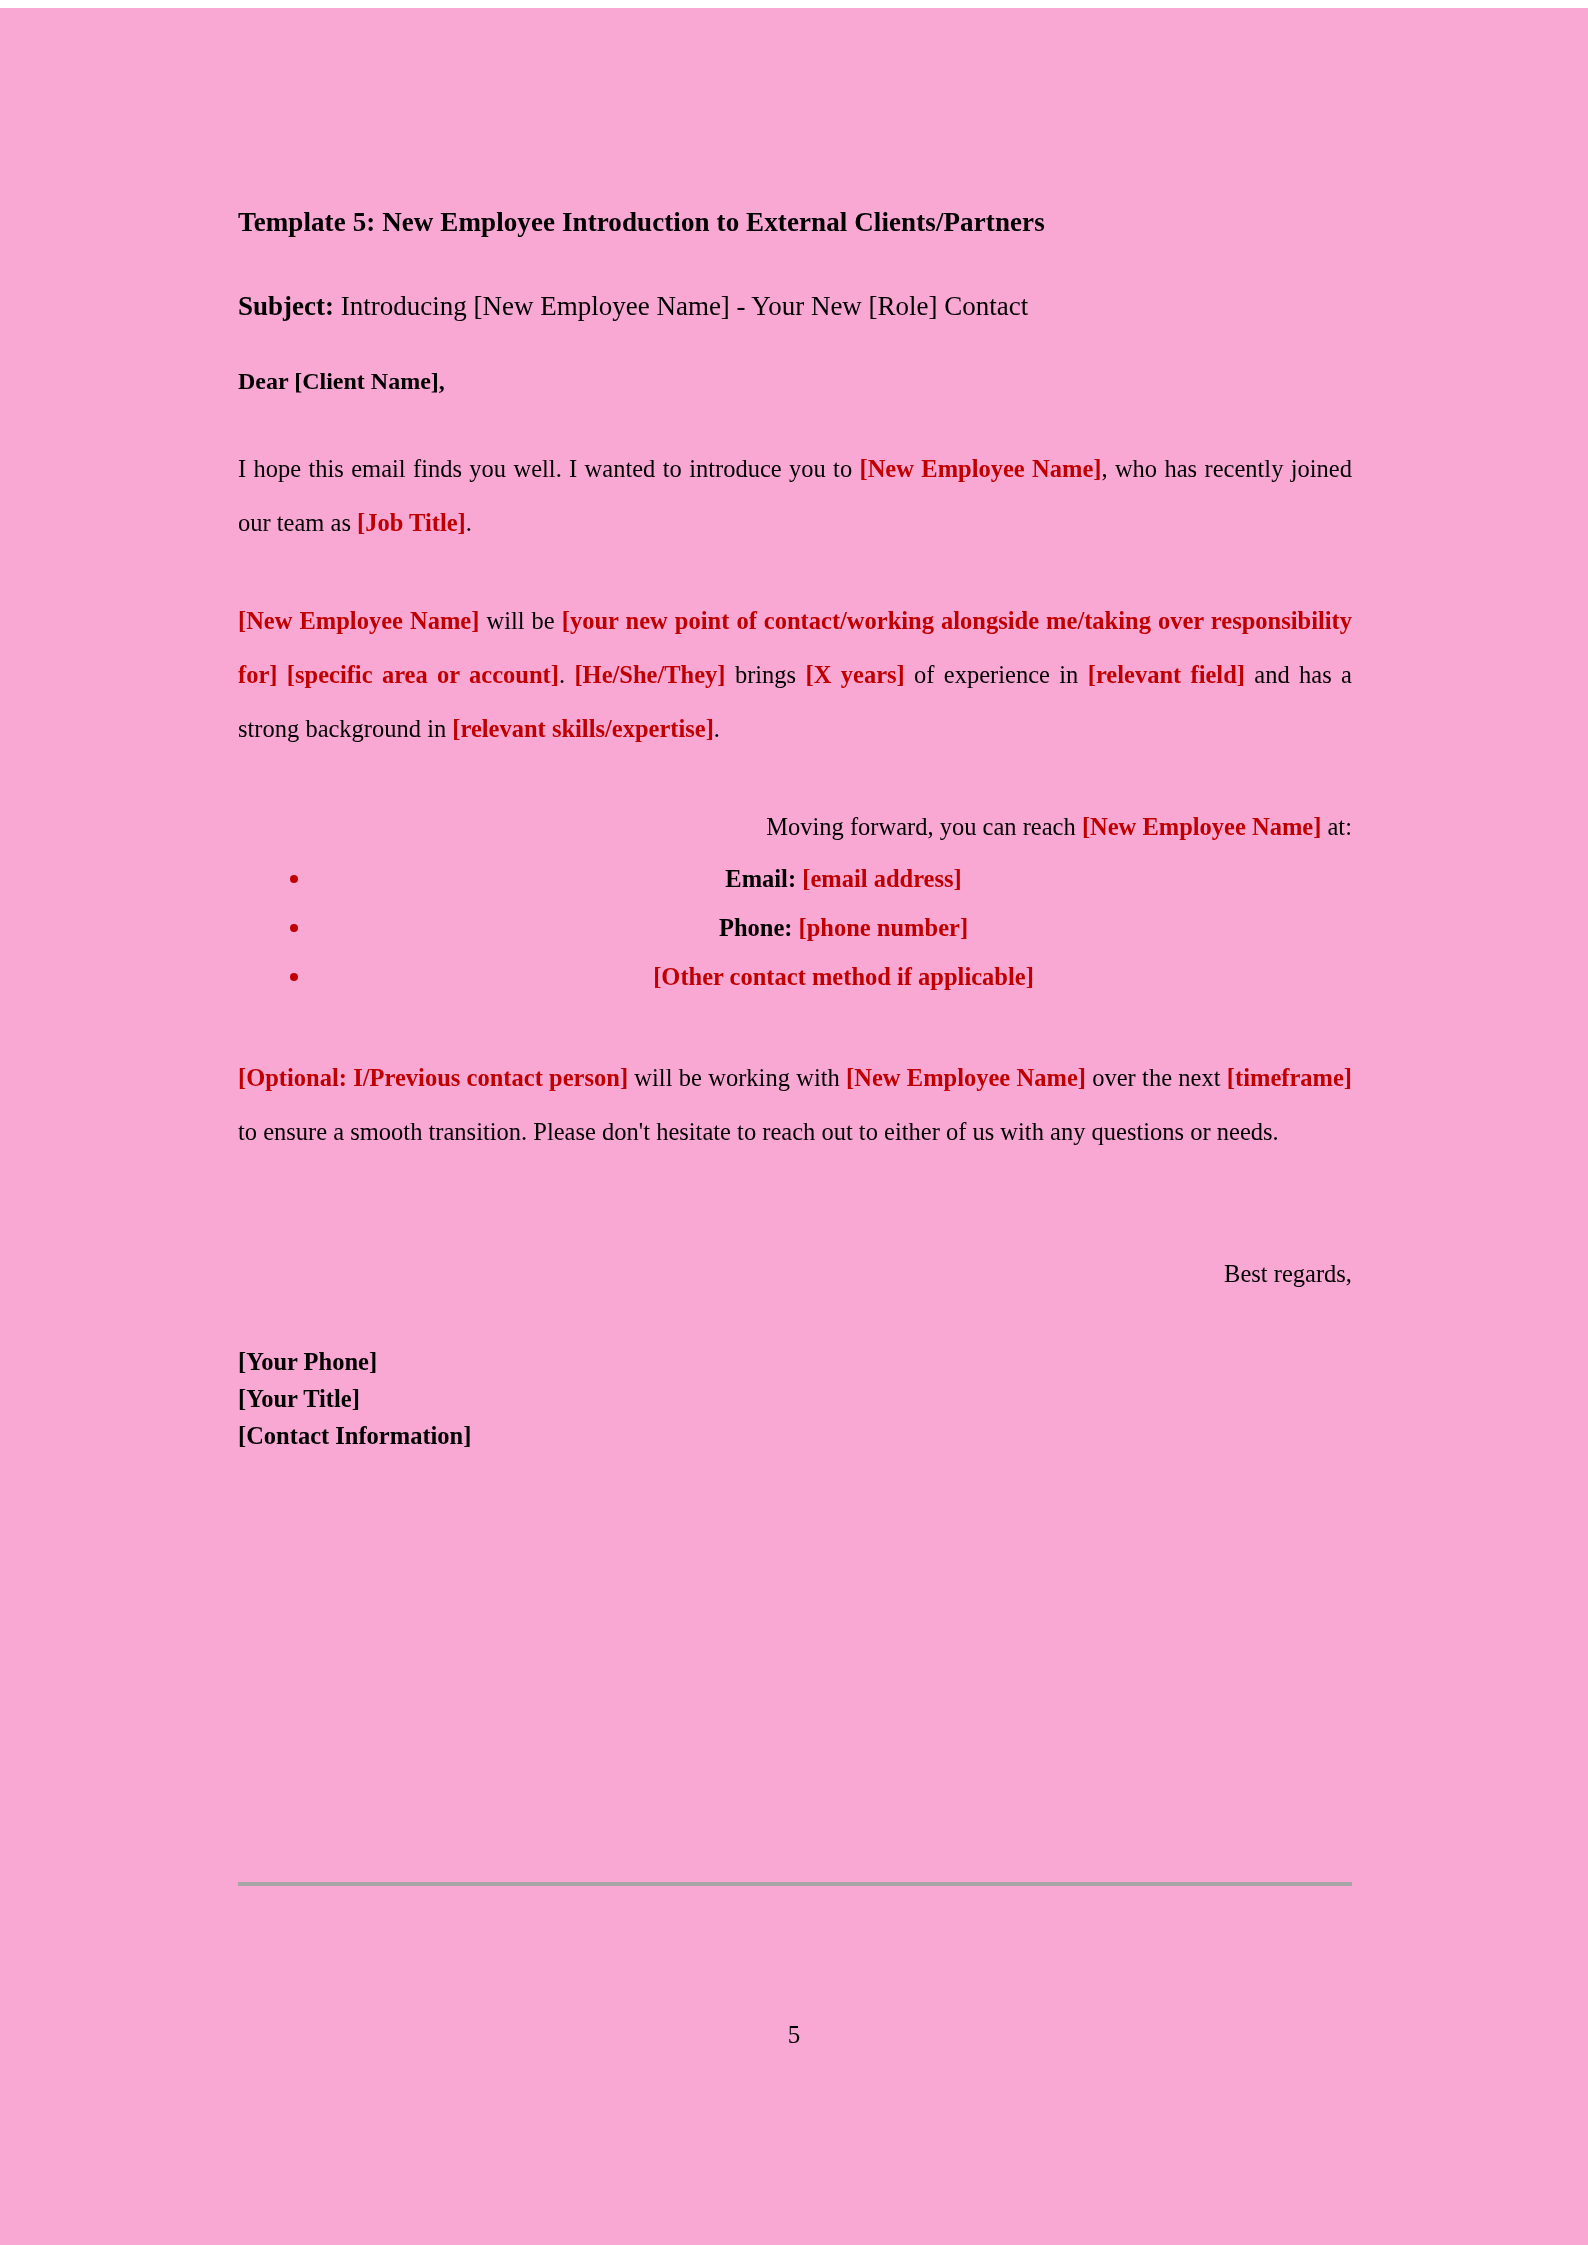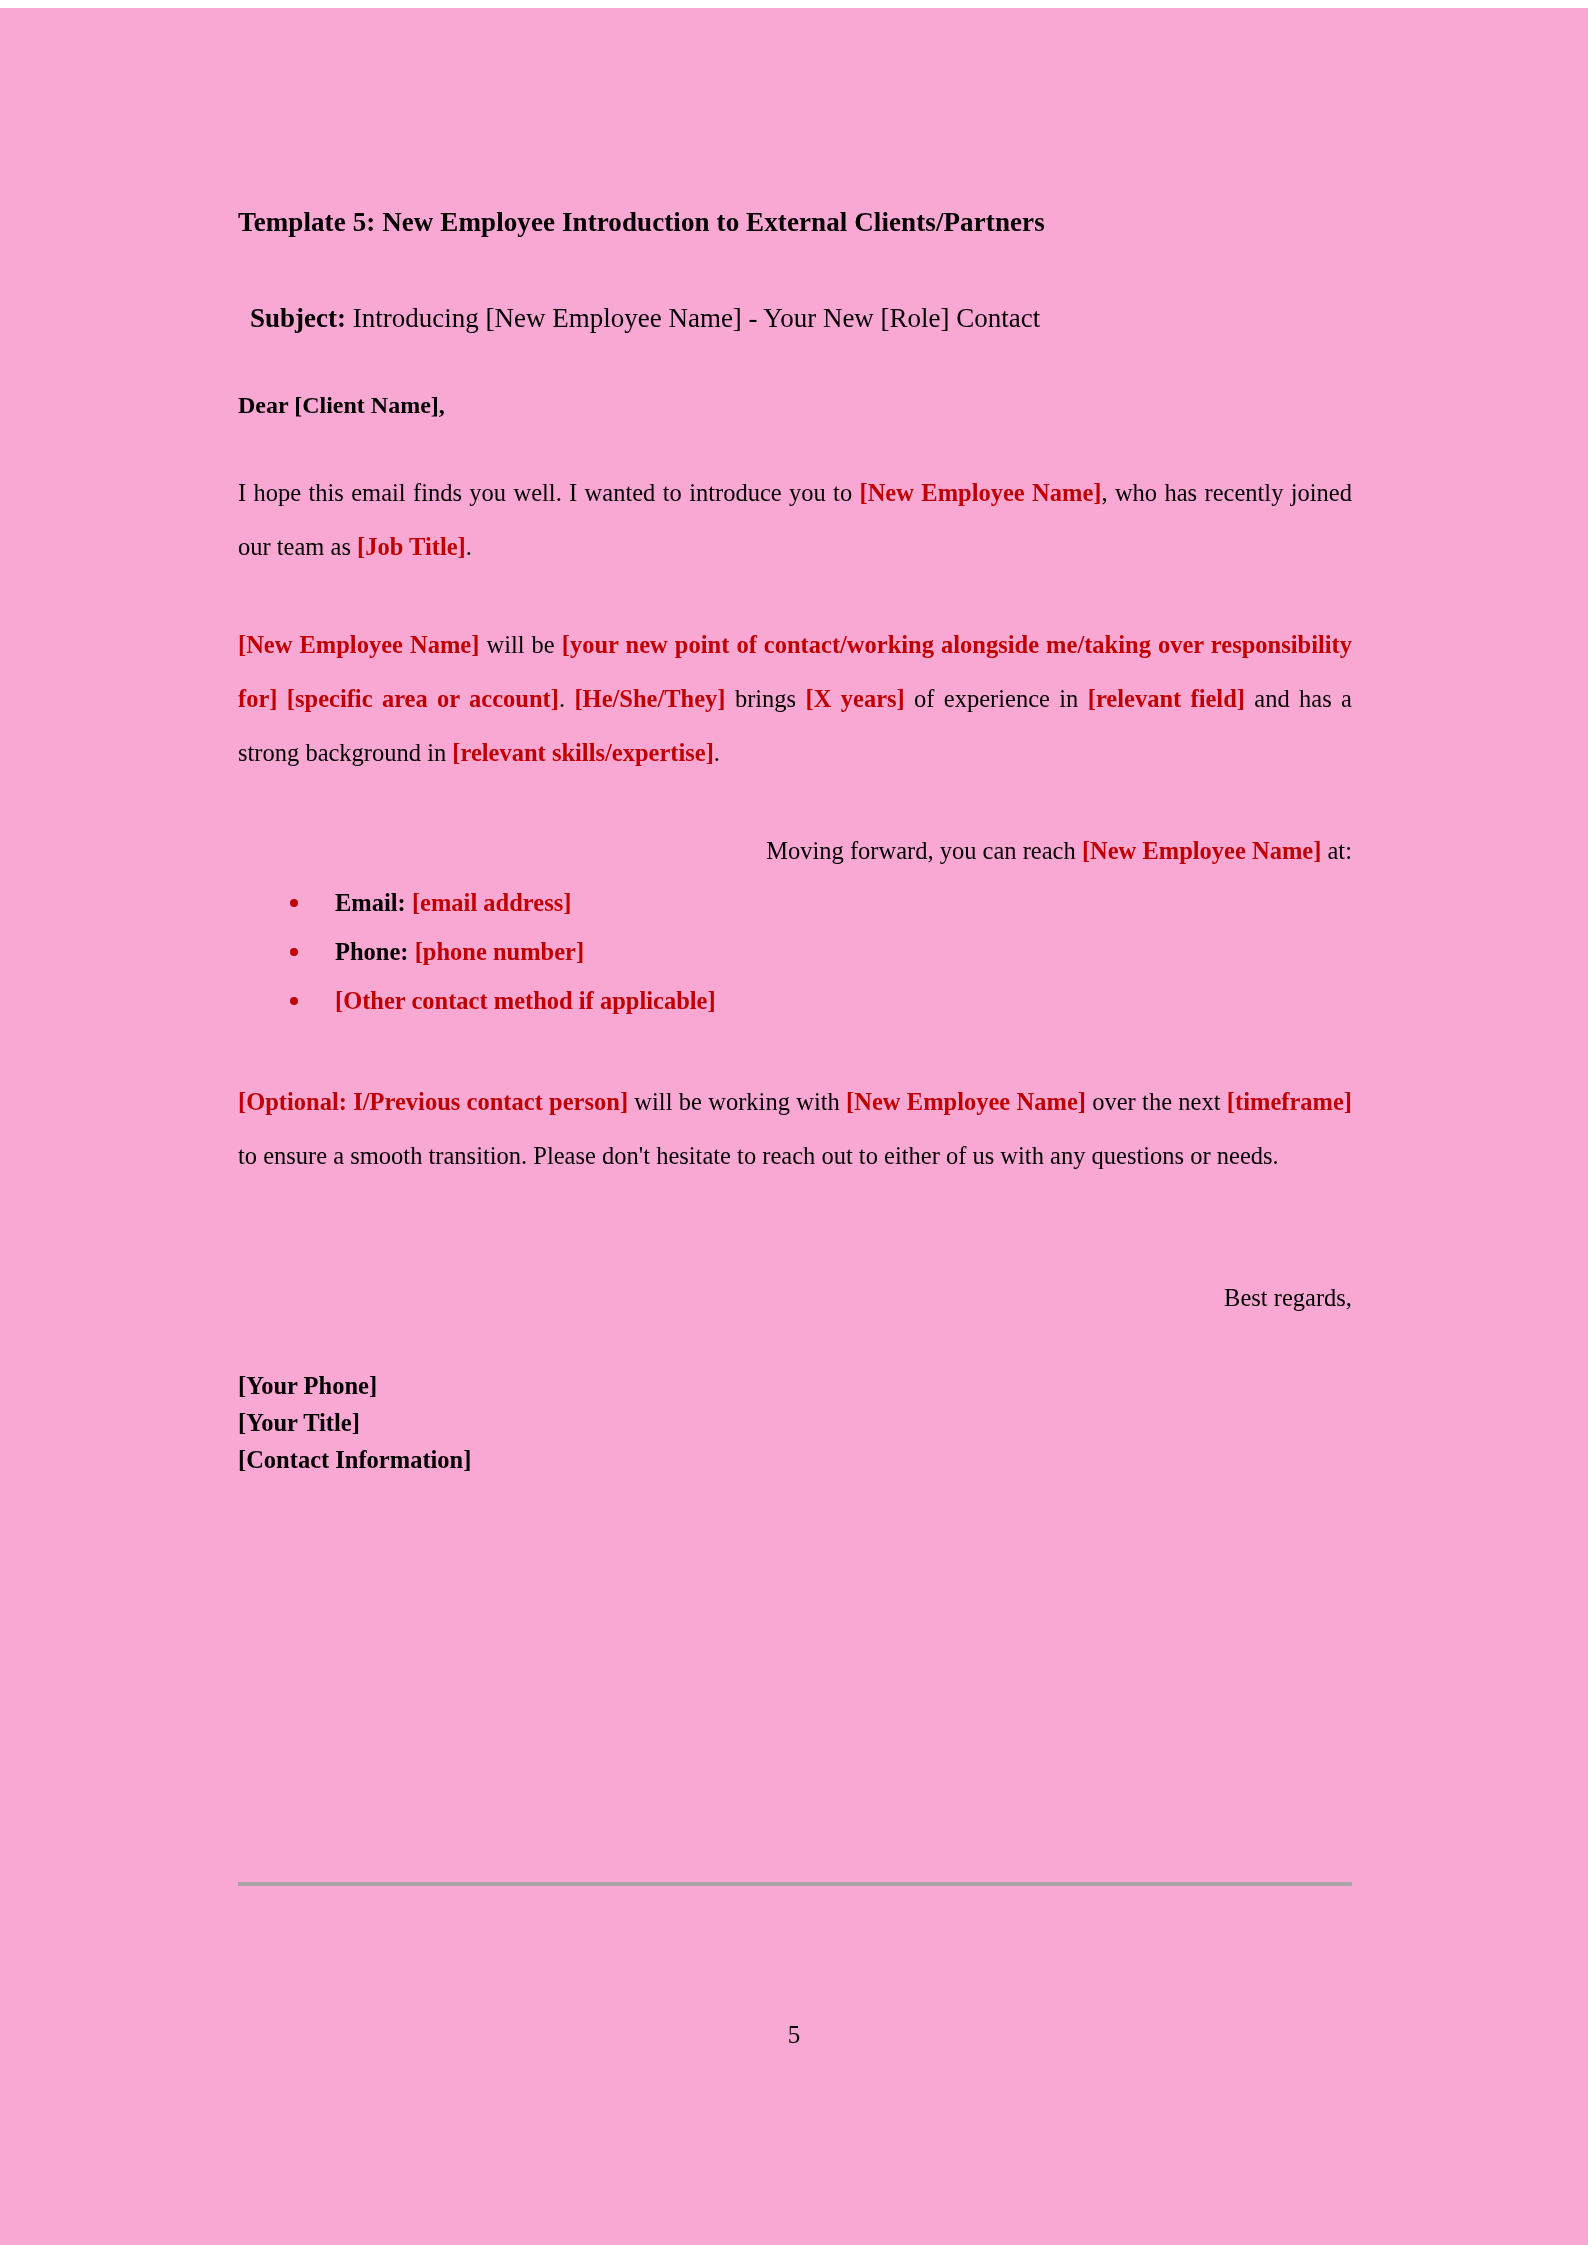--- a/index.html
+++ b/index.html
@@ -42,7 +42,7 @@
   .subject-line {
     font-size: 27px;
     line-height: 1.35;
-    margin: 12px;
+    margin: 0;
     font-weight: normal;
   }
   .salutation {

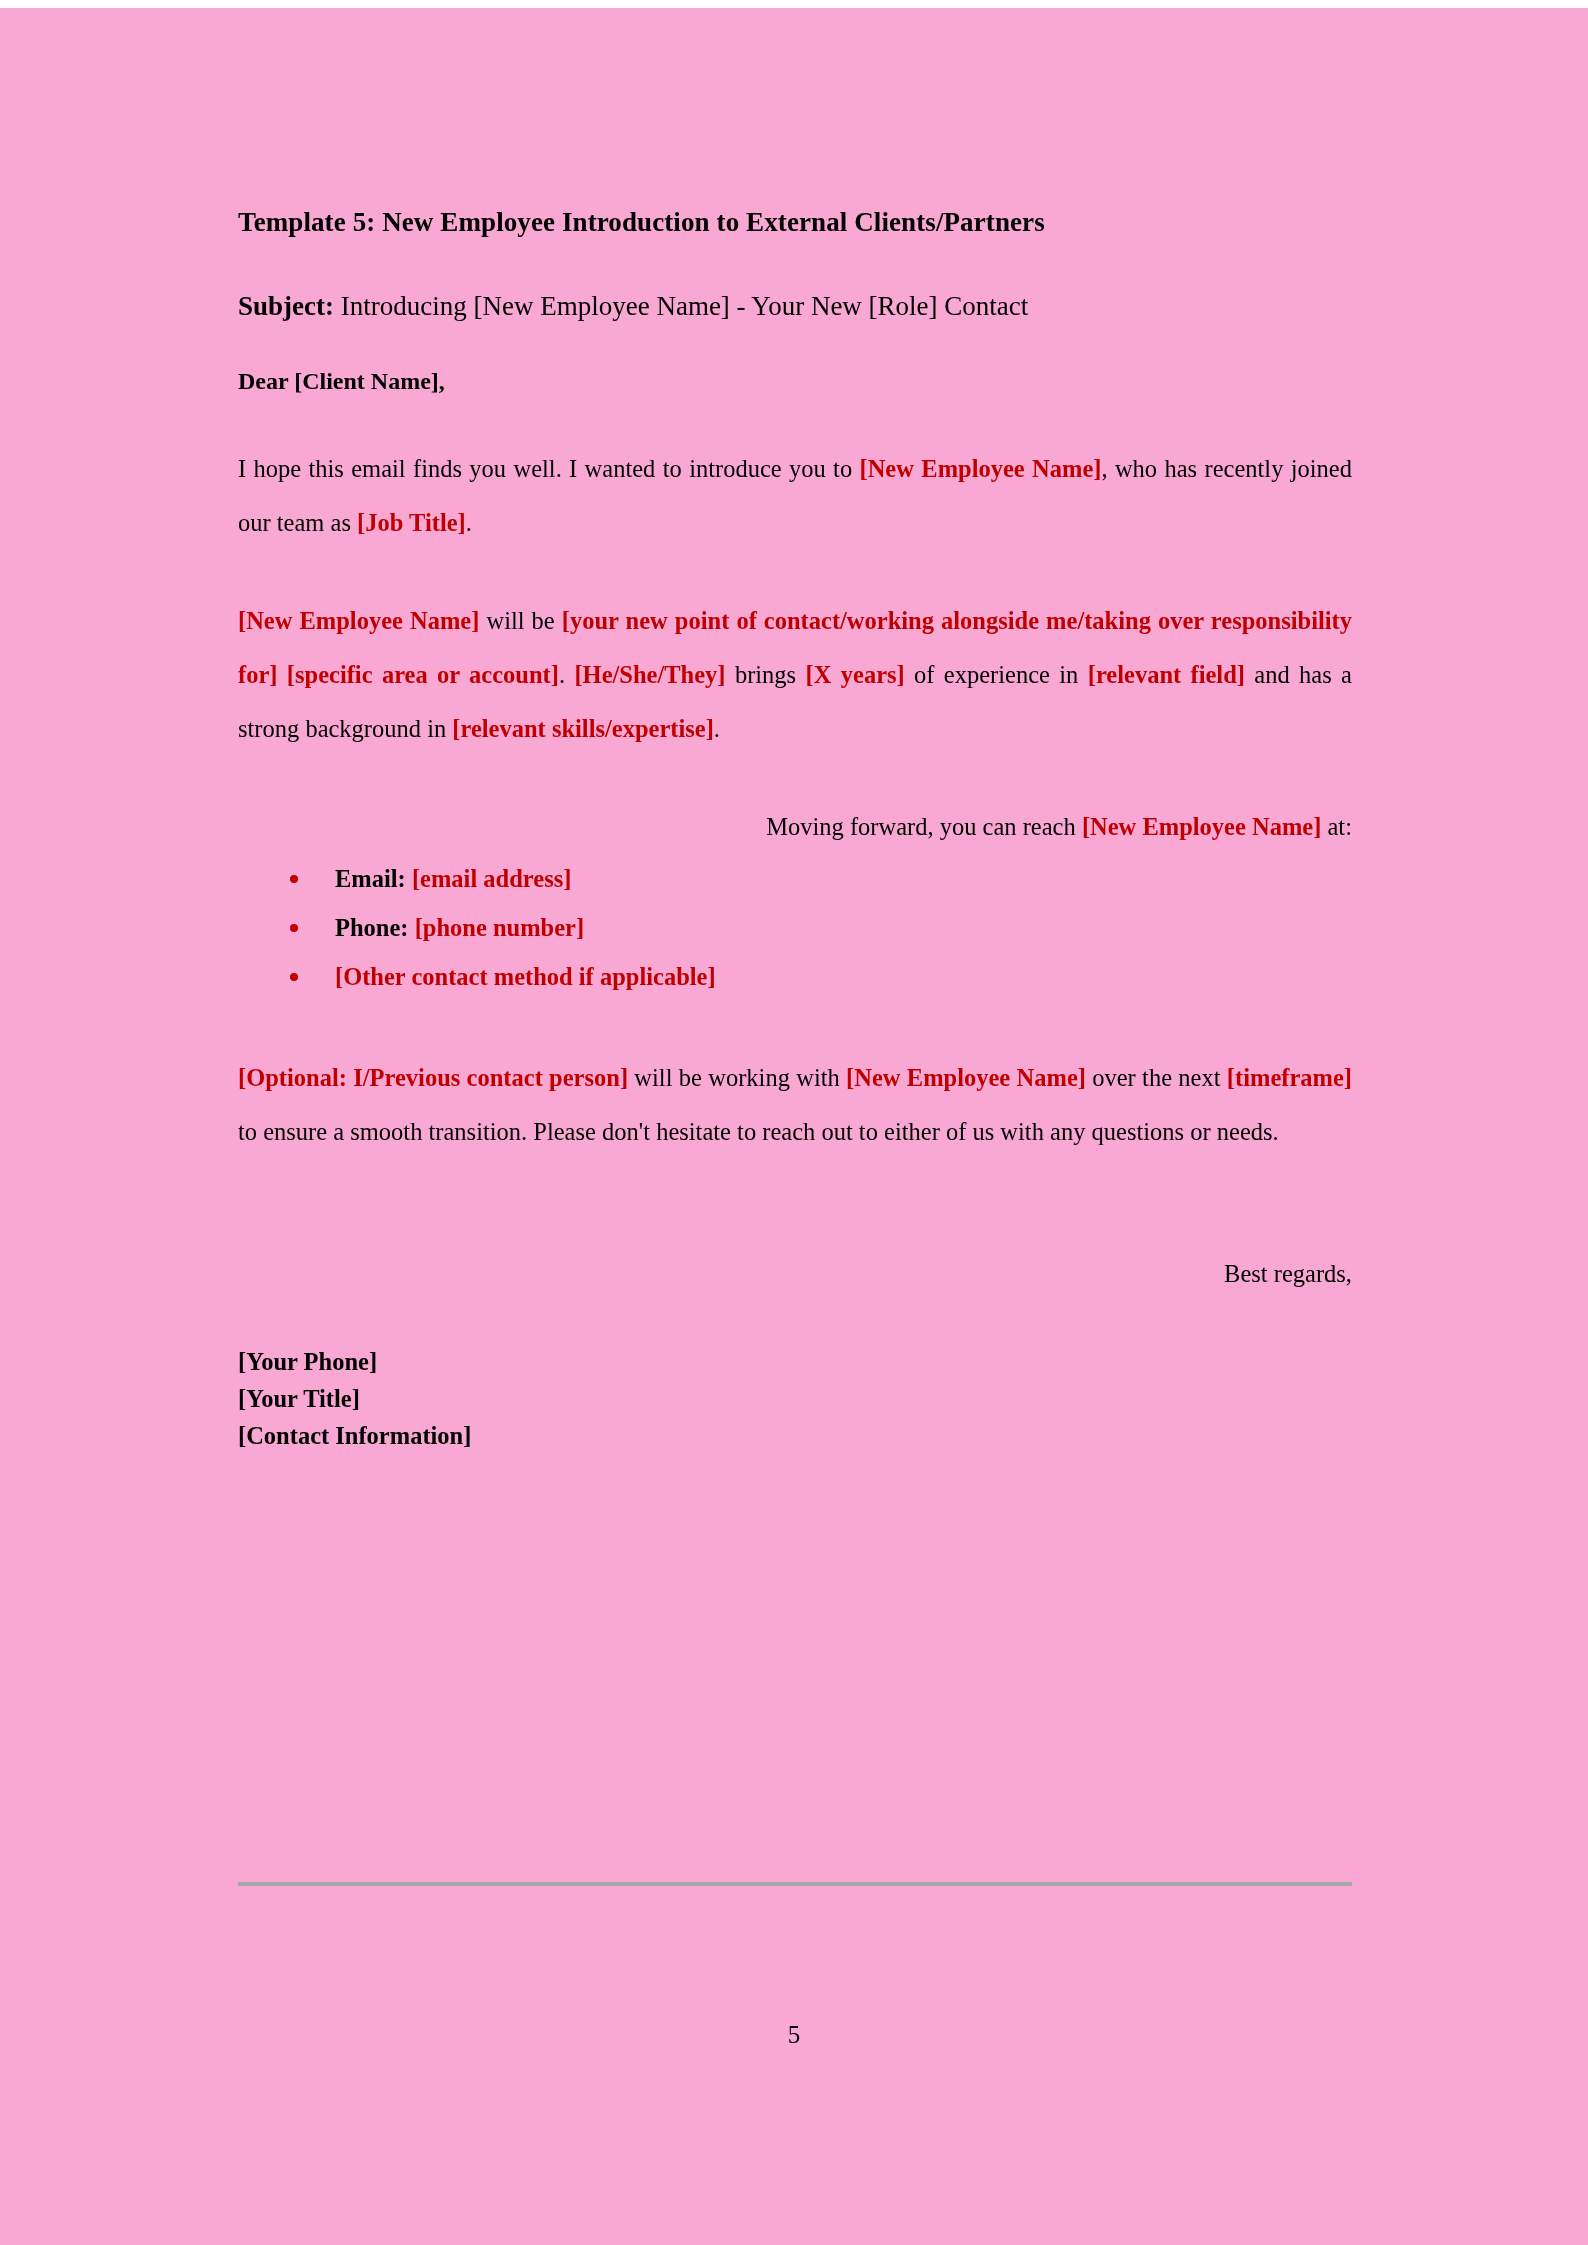--- a/index.html
+++ b/index.html
@@ -69,6 +69,7 @@
     list-style: none;
     margin: 6px 0 0 0;
     padding: 0;
+    text-align: center;
   }
   ul.contact-list li {
     position: relative;

